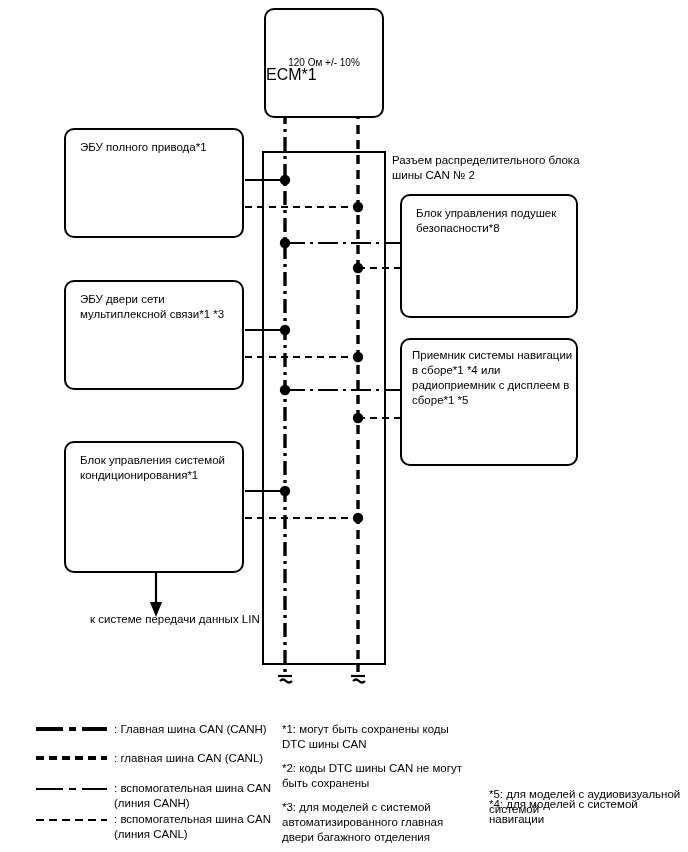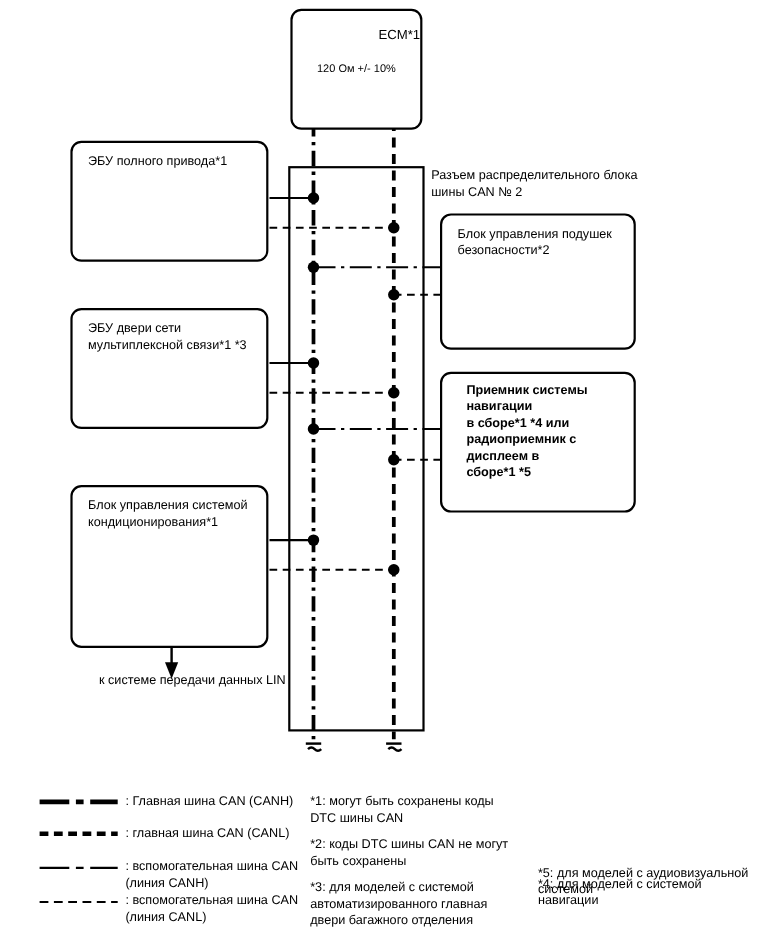--- a/index.html
+++ b/index.html
@@ -48,10 +48,11 @@
   }
   .ecm-title {
     position: absolute;
-    font-size: 12px;
-    text-align: right;
+    font-size: 16px;
+    text-align: left;
     width: 100%;
     left: 0;
+    margin-top: 42px;
   }
   .ecm-res-label {
     position: absolute;

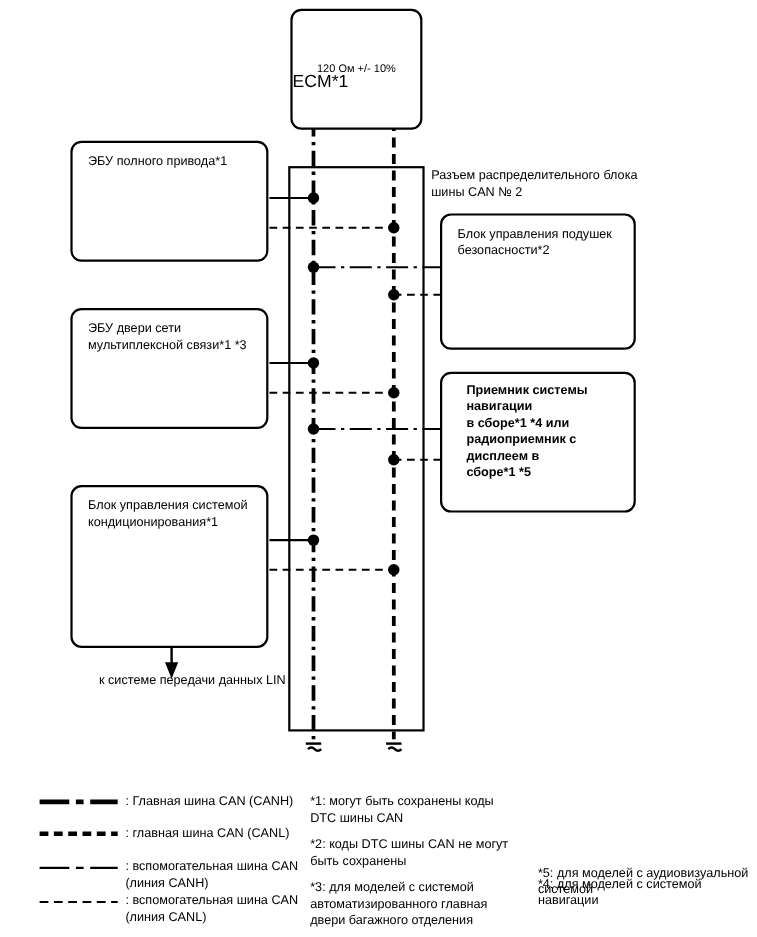--- a/index.html
+++ b/index.html
@@ -174,7 +174,7 @@
 
   <div class="box" style="left:400px; top:194px; width:178px; height:124px;">
     <div class="box-label" style="left:14px; top:10px;">Блок управления подушек
-безопасности*2</div>
+безопасности*8</div>
   </div>
 
   <div class="box" style="left:400px; top:338px; width:178px; height:128px;">

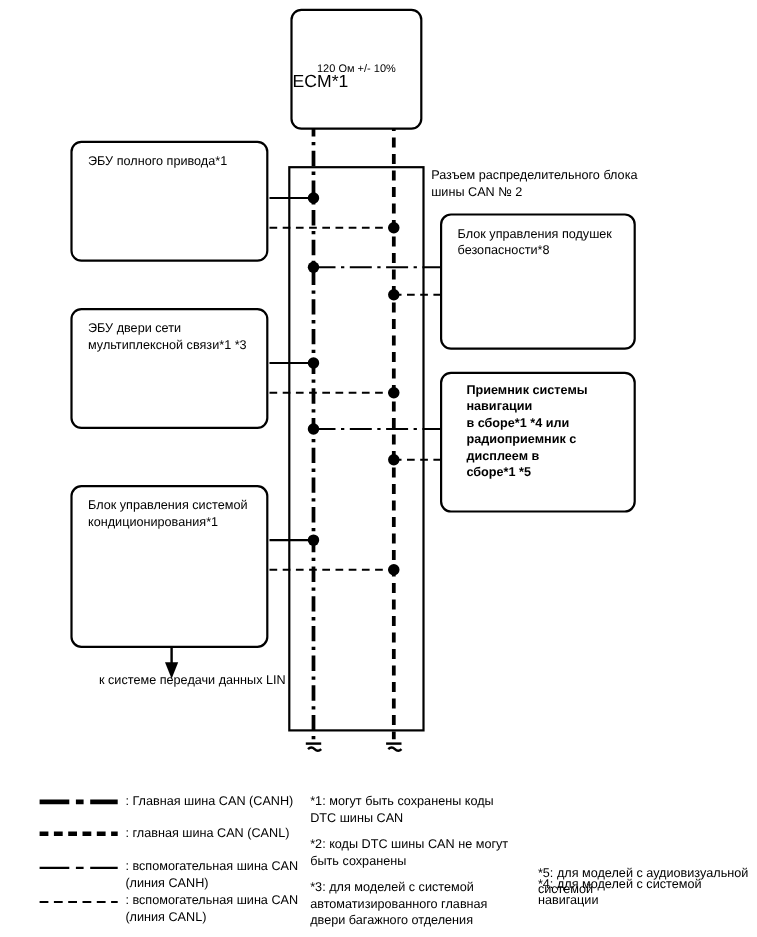--- a/index.html
+++ b/index.html
@@ -178,7 +178,7 @@
   </div>
 
   <div class="box" style="left:400px; top:338px; width:178px; height:128px;">
-    <div class="box-label" style="left:22px; top:8px;font-weight:bold;">Приемник системы навигации
+    <div class="box-label" style="left:10px; top:8px;">Приемник системы навигации
 в сборе*1 *4 или
 радиоприемник с дисплеем в
 сборе*1 *5</div>

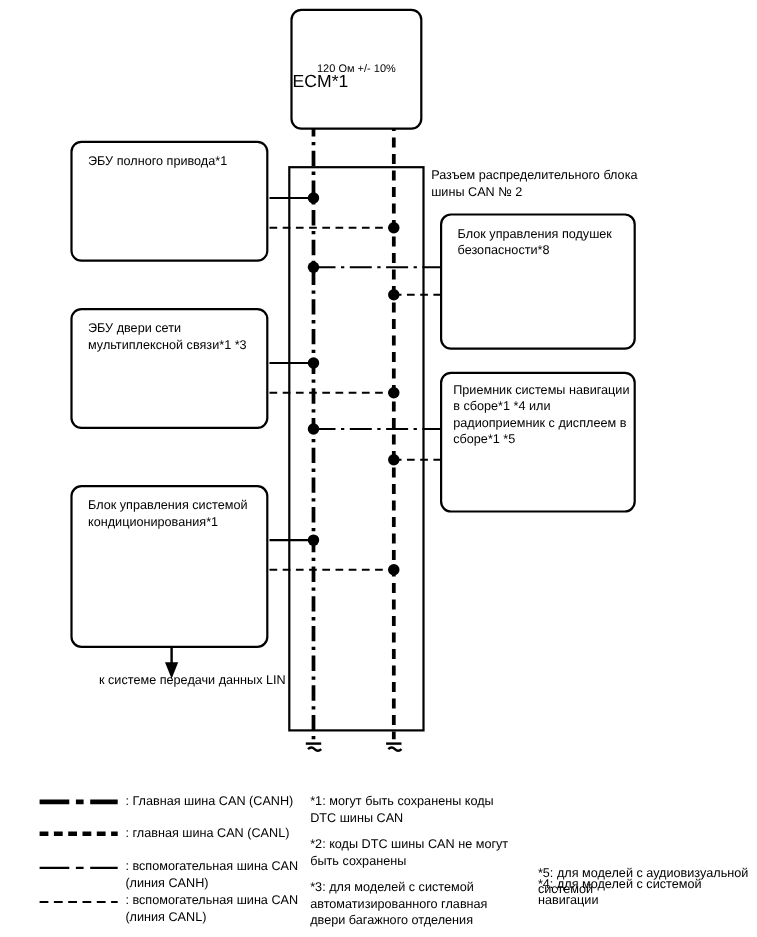--- a/index.html
+++ b/index.html
@@ -167,7 +167,7 @@
 мультиплексной связи*1 *3</div>
   </div>
 
-  <div class="box" style="left:64px; top:441px; width:180px; height:148px;padding-left:40px;">
+  <div class="box" style="left:64px; top:441px; width:180px; height:132px;padding-left:40px;">
     <div class="box-label" style="left:14px; top:10px;">Блок управления системой
 кондиционирования*1</div>
   </div>

